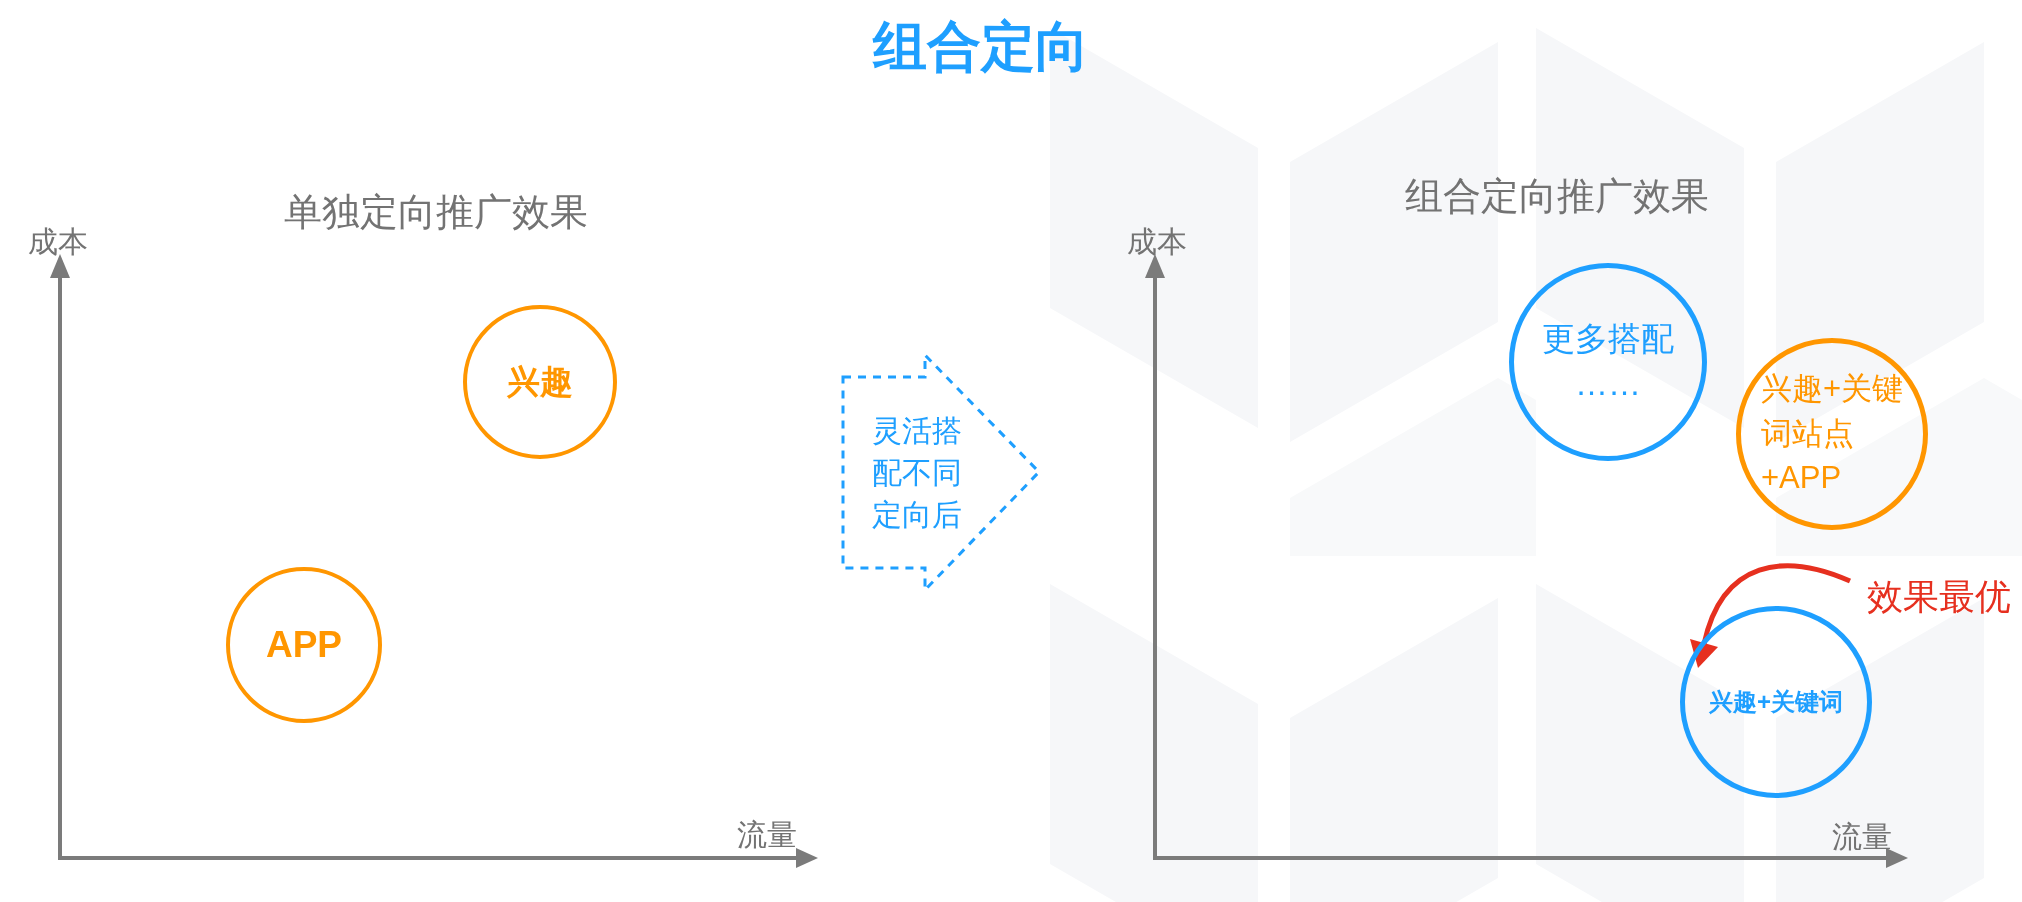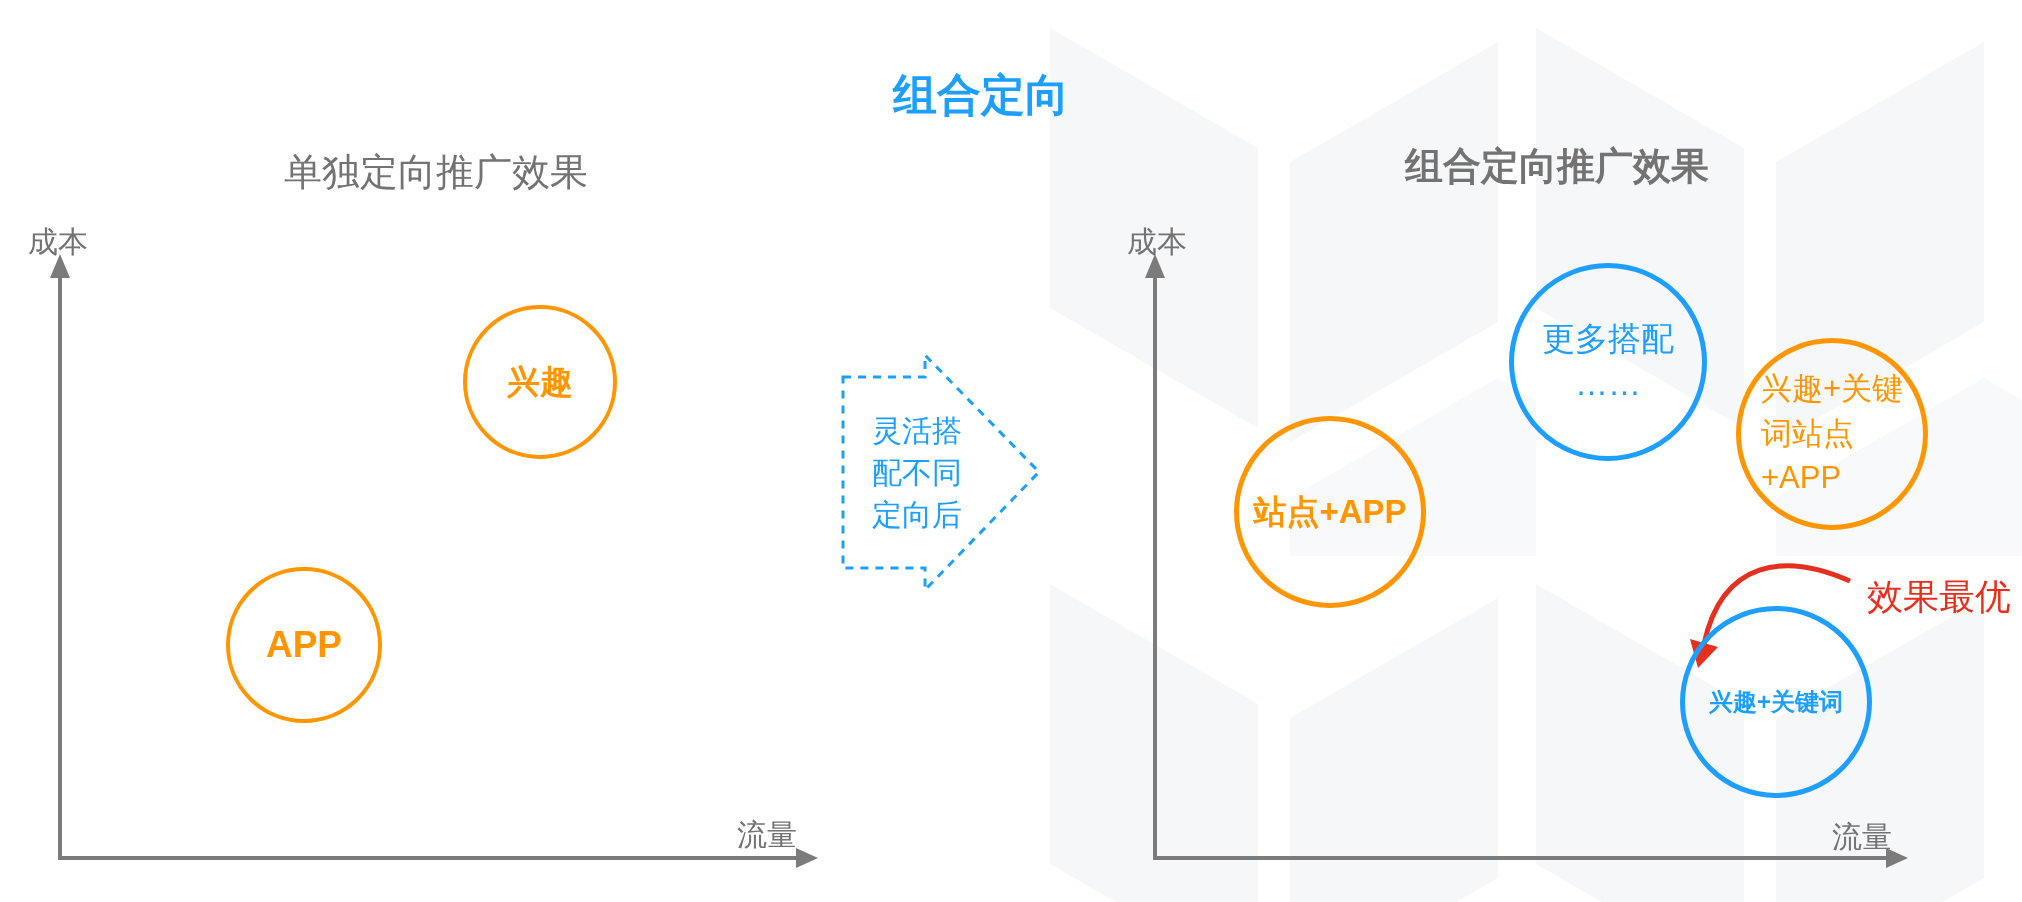--- a/index.html
+++ b/index.html
@@ -18,7 +18,7 @@
   .txt{position:absolute;z-index:3;}
   .page-title{
     top:47px;left:981px;transform:translate(-50%,-50%);
-    font-size:44px;font-weight:bold;color:var(--blue);white-space:nowrap;margin-top:48px;
+    font-size:54px;font-weight:bold;color:var(--blue);white-space:nowrap;
   }
   .chart-title{
     transform:translate(-50%,-50%);font-size:38px;color:var(--gray);white-space:nowrap;

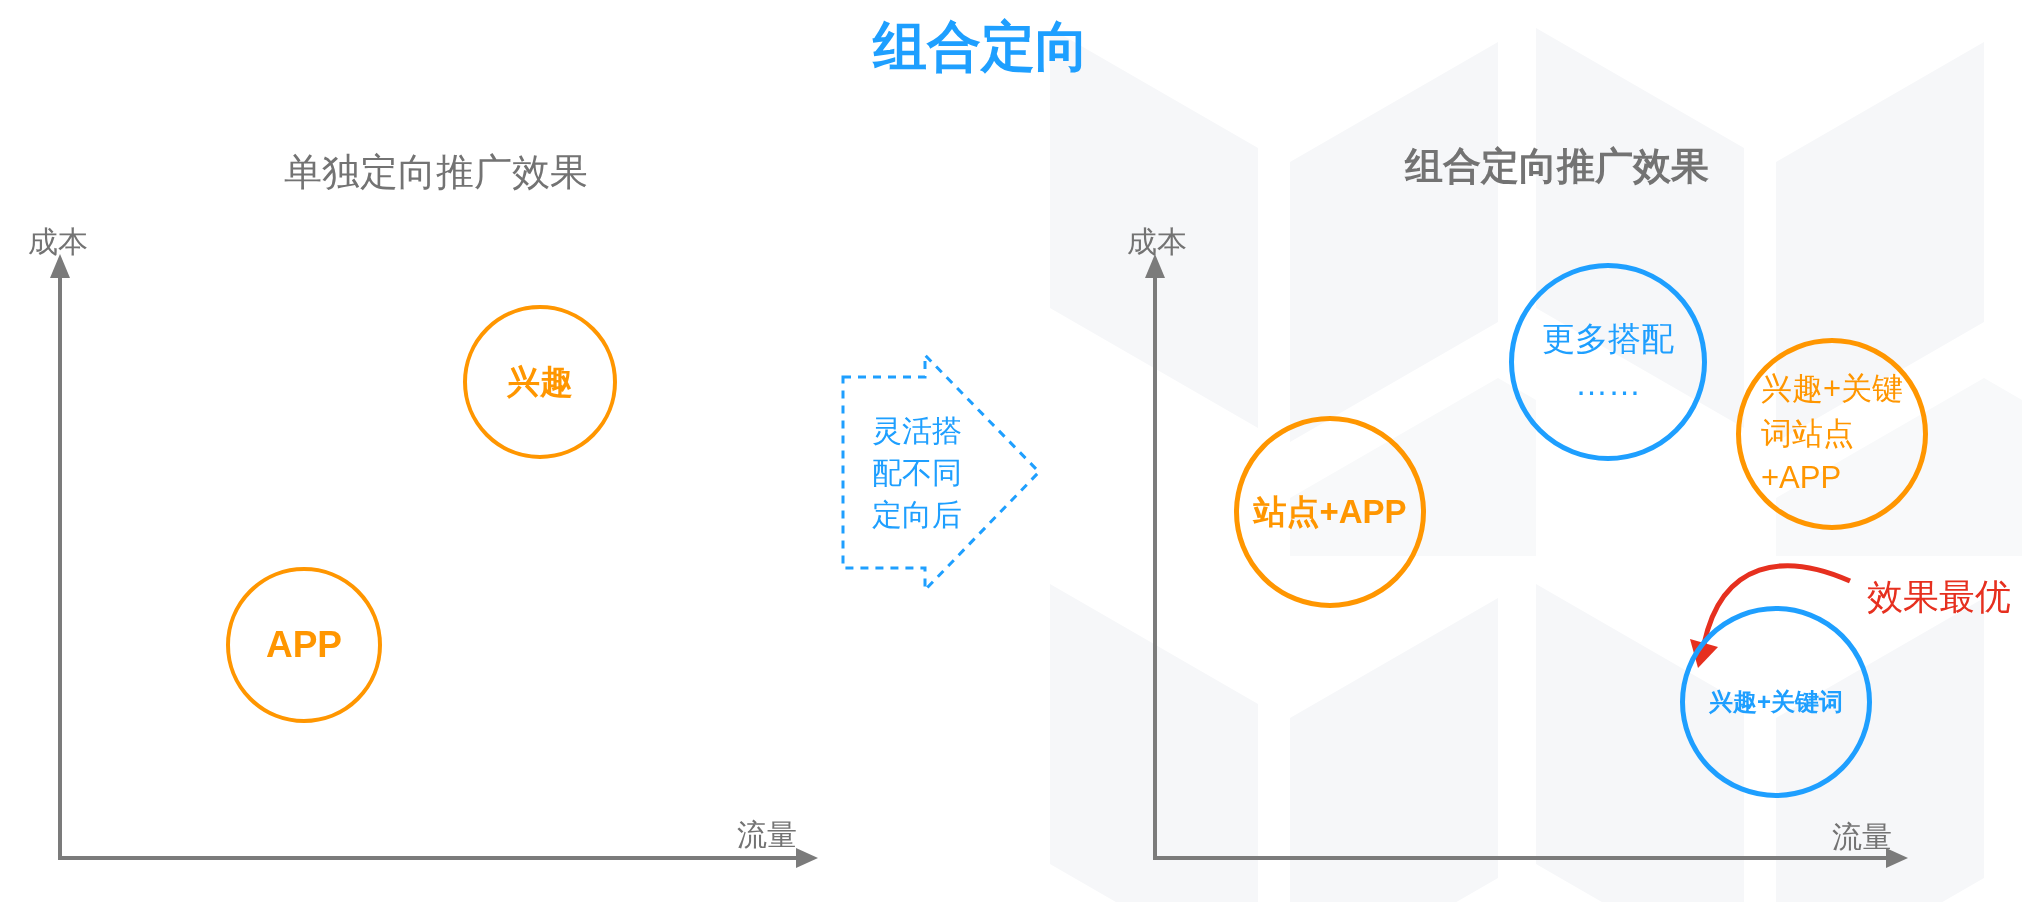--- a/index.html
+++ b/index.html
@@ -21,7 +21,7 @@
     font-size:54px;font-weight:bold;color:var(--blue);white-space:nowrap;
   }
   .chart-title{
-    transform:translate(-50%,-50%);font-size:38px;color:var(--gray);white-space:nowrap;
+    transform:translate(-50%,-50%);font-size:38px;color:var(--gray);white-space:nowrap;margin-top:40px;
   }
   .axis-label{font-size:30px;color:var(--gray);white-space:nowrap;}
   .bubble{

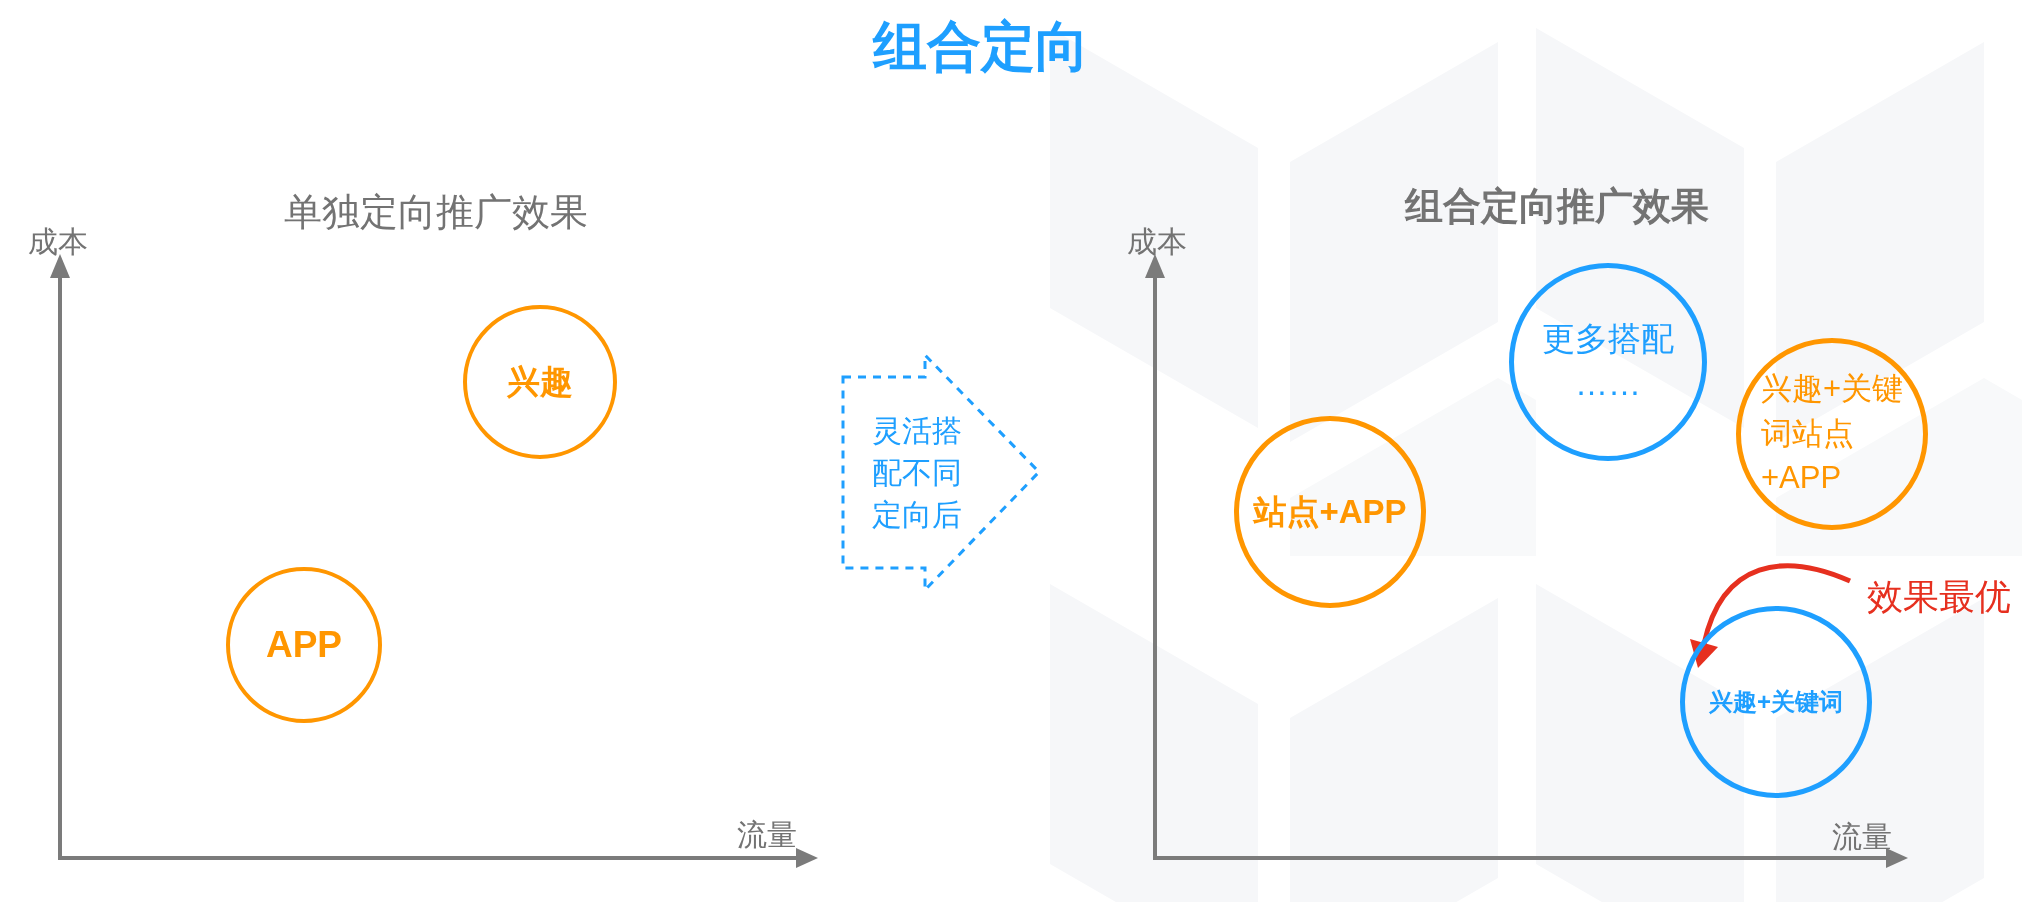--- a/index.html
+++ b/index.html
@@ -97,7 +97,7 @@
 配不同
 定向后</div>
 
-  <div class="txt chart-title" style="left:1557px;top:166px;font-weight:bold;">组合定向推广效果</div>
+  <div class="txt chart-title" style="left:1557px;top:156px;">组合定向推广效果</div>
   <div class="txt axis-label" style="left:1127px;top:222px;">成本</div>
   <div class="txt axis-label" style="left:1832px;top:817px;">流量</div>
 

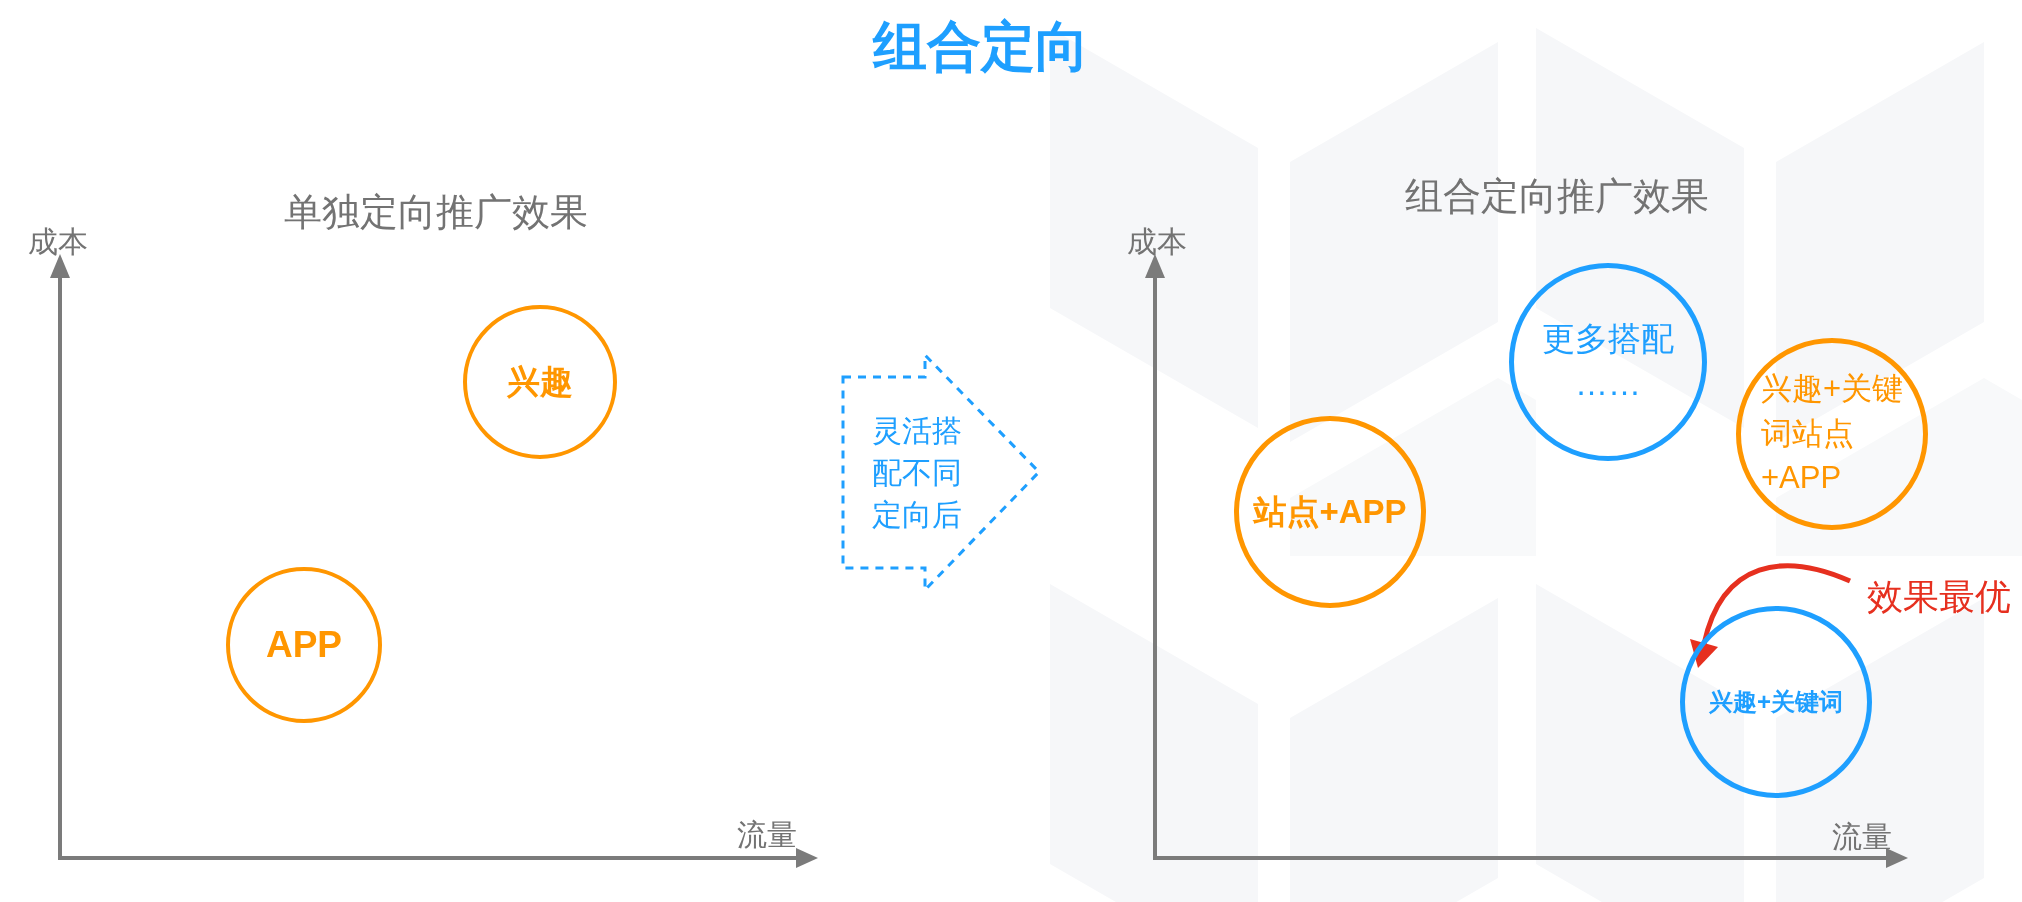--- a/index.html
+++ b/index.html
@@ -101,7 +101,6 @@
   <div class="txt axis-label" style="left:1127px;top:222px;">成本</div>
   <div class="txt axis-label" style="left:1832px;top:817px;">流量</div>
 
-  <div class="bubble orange thick nowrap" style="left:1330px;top:512px;width:192px;height:192px;font-size:33px;">站点+APP</div>
   <div class="bubble blue thick" style="left:1608px;top:362px;width:198px;height:198px;font-size:33px;">更多搭配
 ……</div>
   <div class="bubble orange thick left-lines" style="left:1832px;top:434px;width:192px;height:192px;font-size:31px;">兴趣+关键

